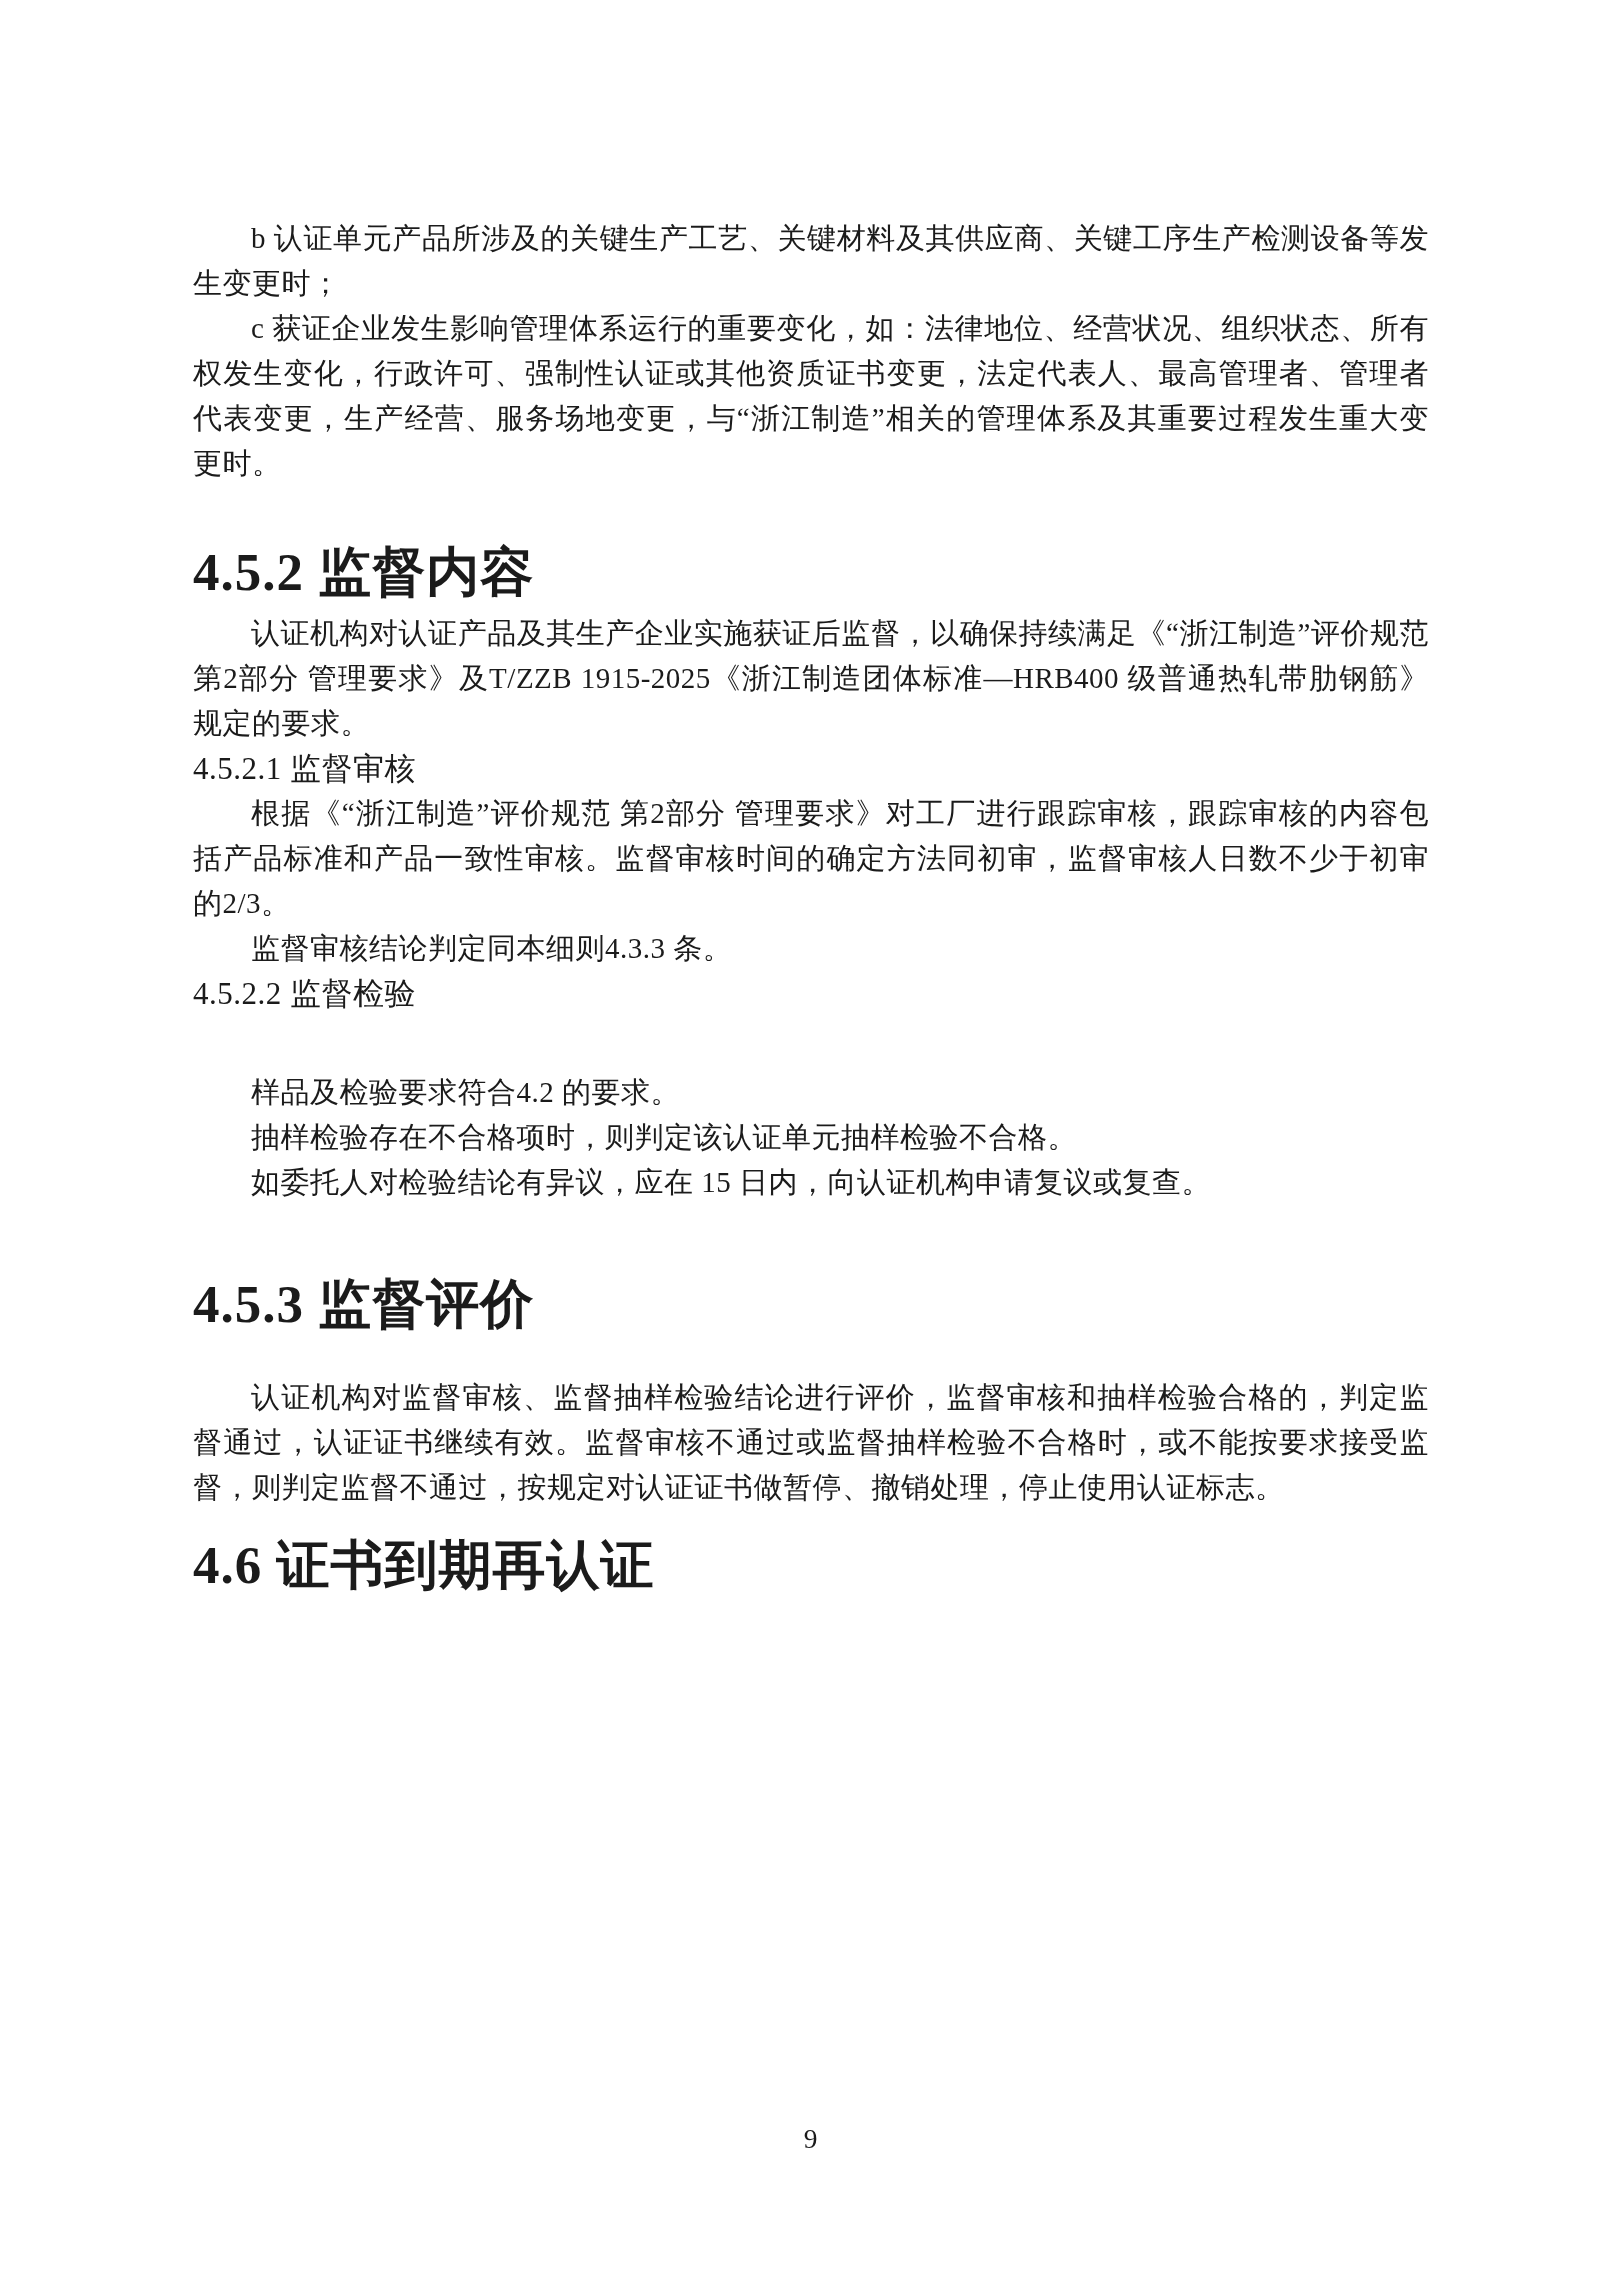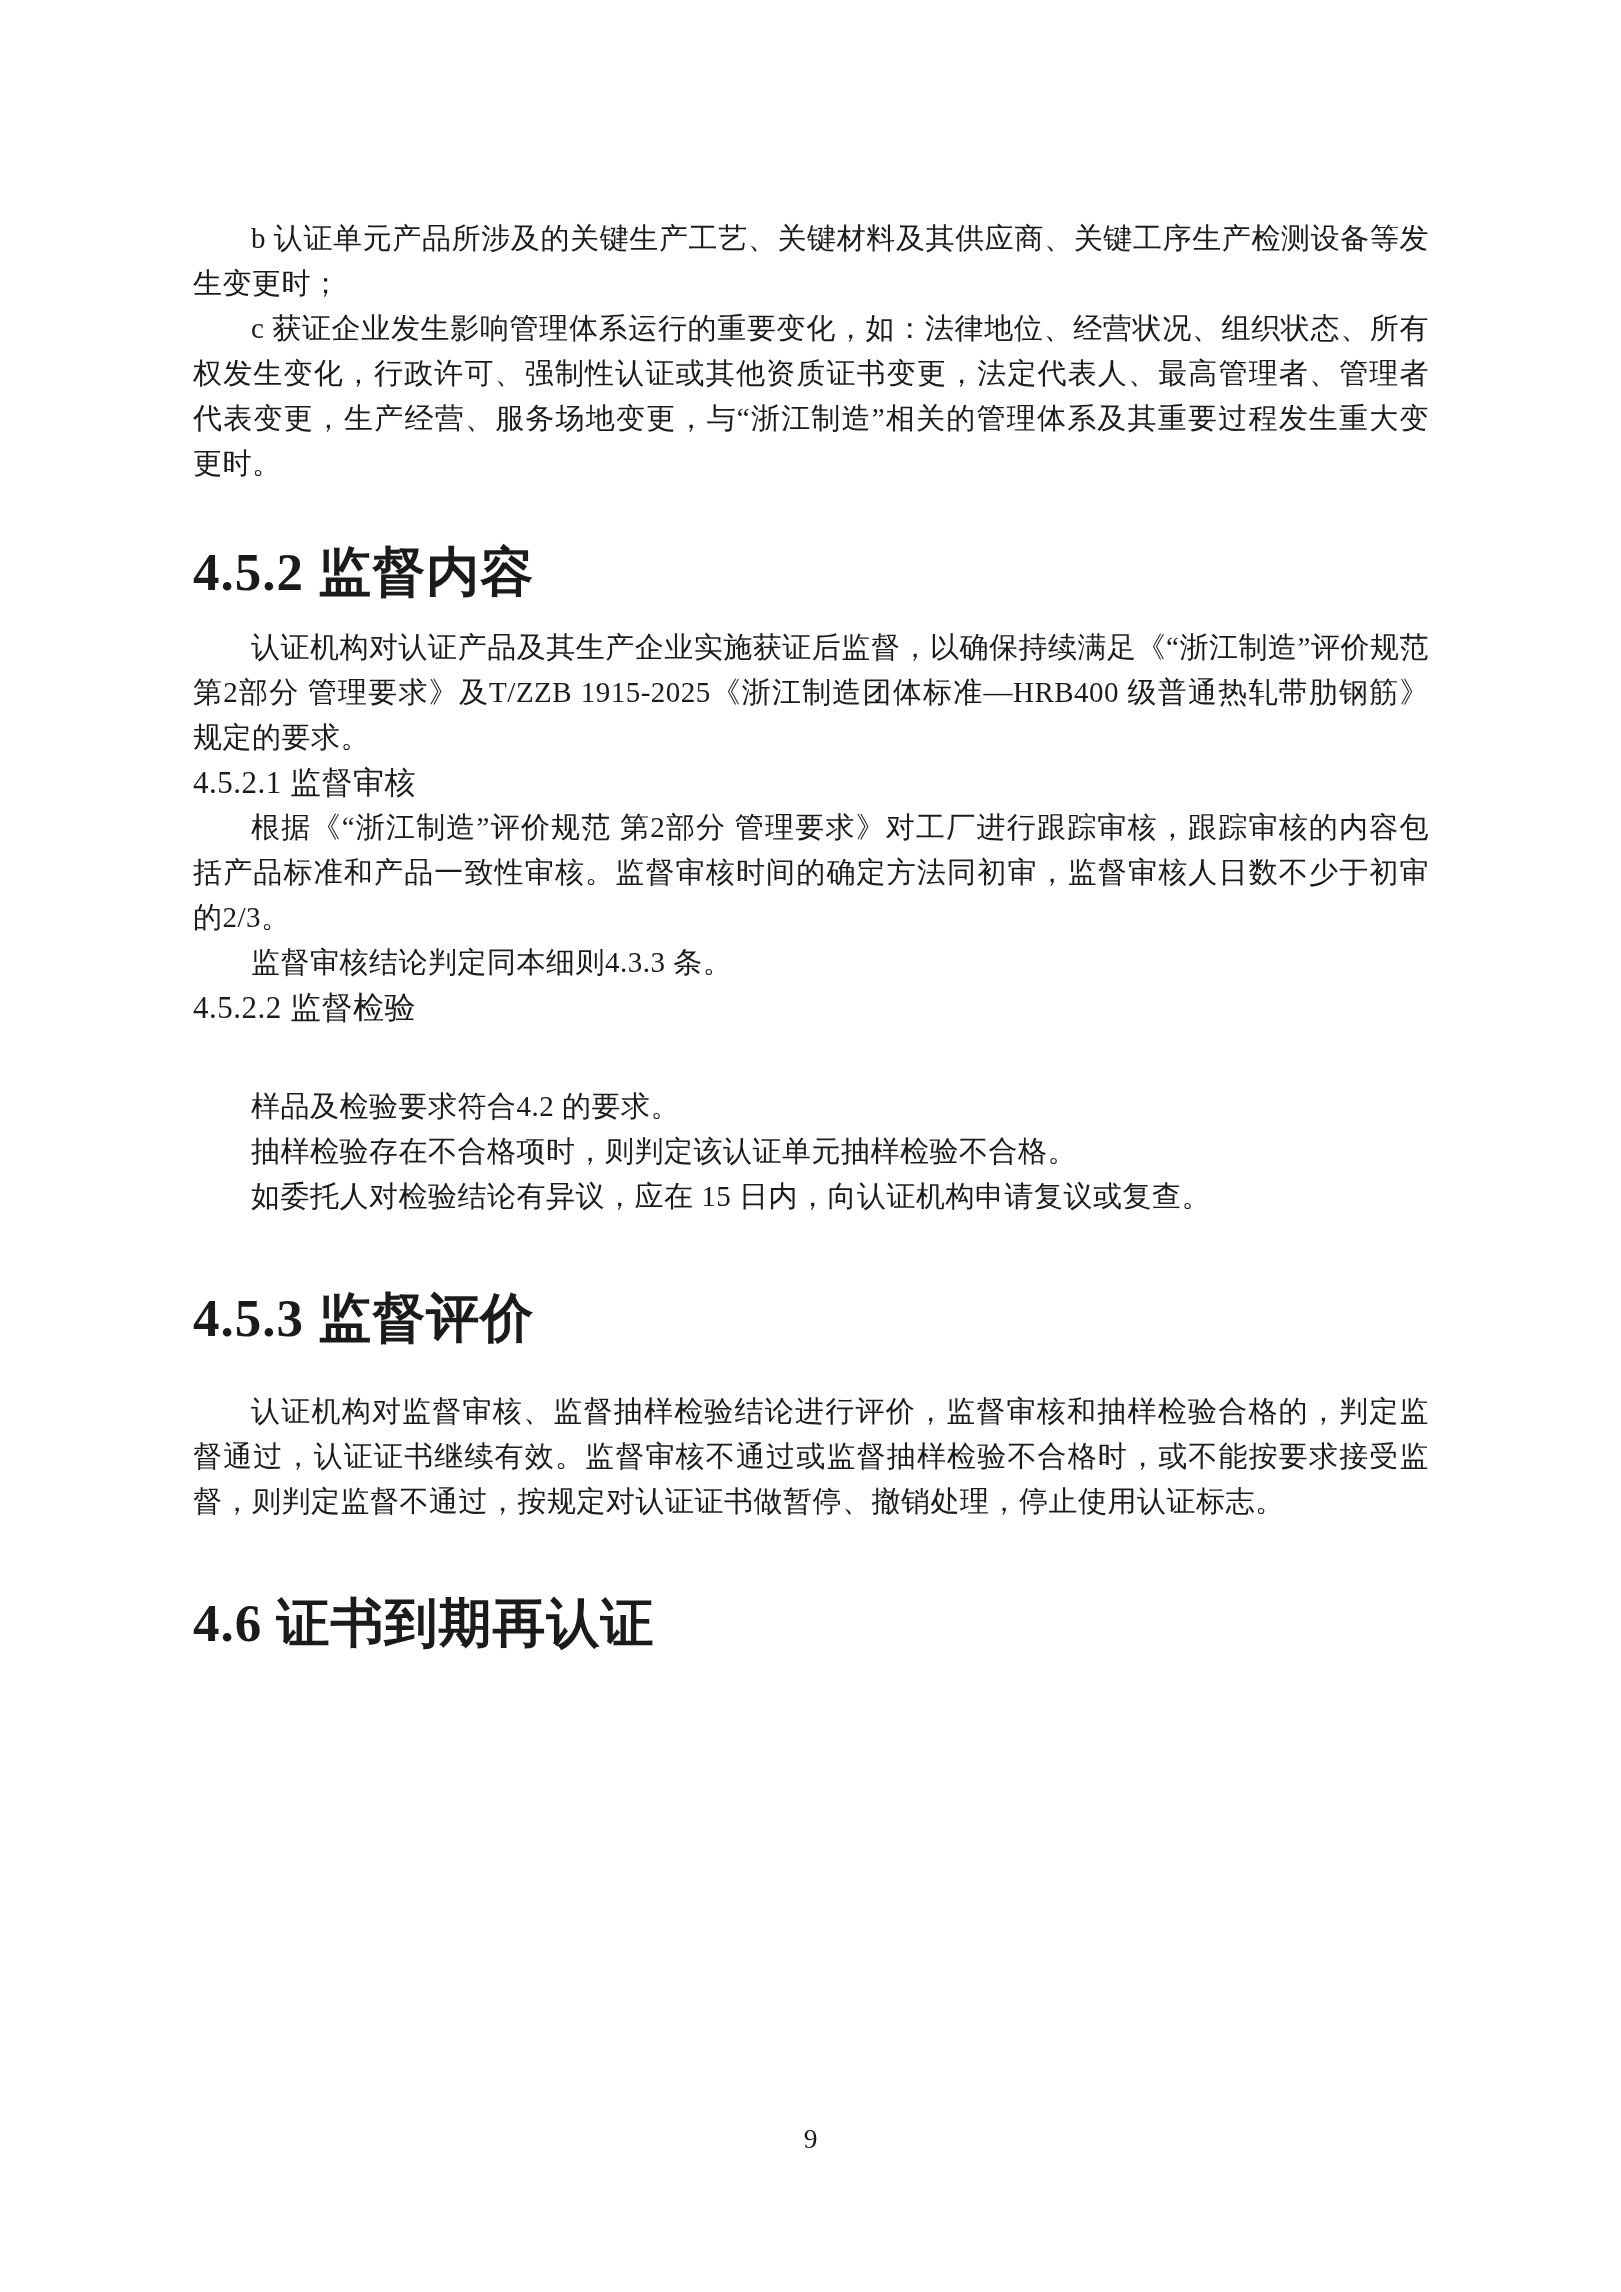--- a/index.html
+++ b/index.html
@@ -49,7 +49,7 @@
   }
   .pad-top        { padding-top: 216px; }
   .mt-h452        { margin-top: 59px; }
-  .mt-after-h452  { margin-top: 25px; }
+  .mt-after-h452  { margin-top: 11px; }
   .mb-blankline   { margin-bottom: 54px; }
   .mt-h453        { margin-top: 72px; }
   .mt-after-h453  { margin-top: 43px; }

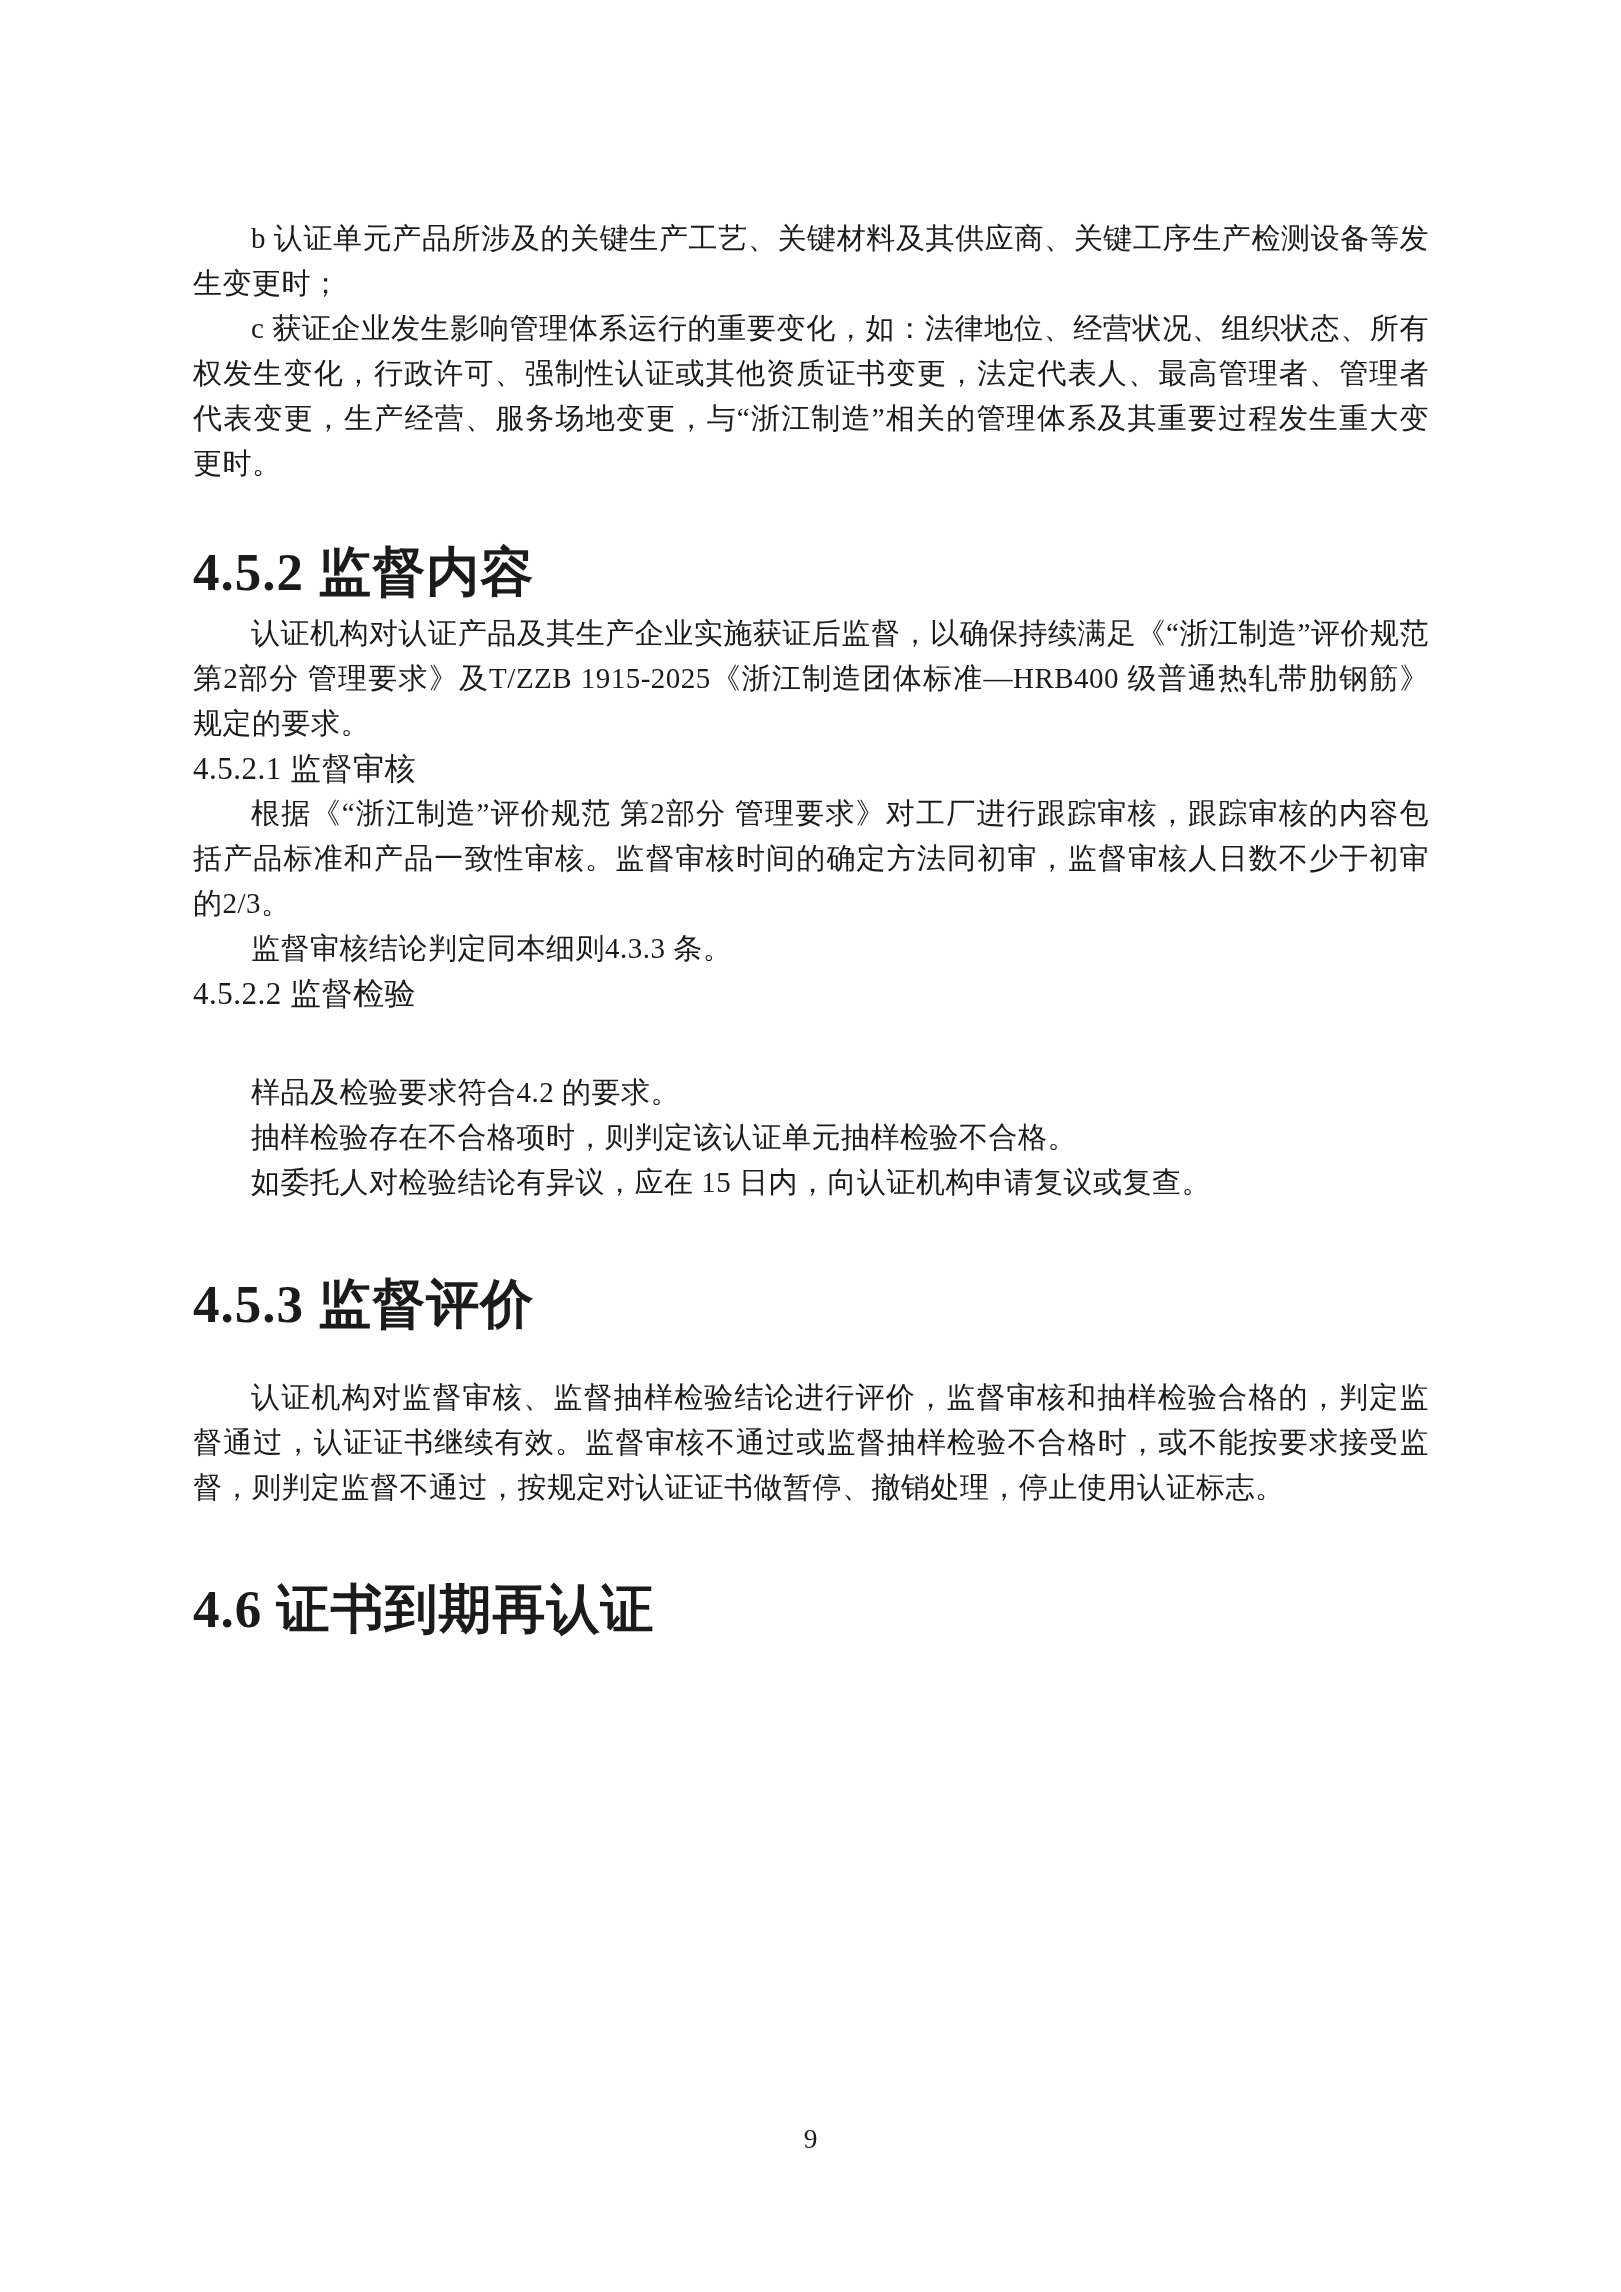--- a/index.html
+++ b/index.html
@@ -53,7 +53,7 @@
   .mb-blankline   { margin-bottom: 54px; }
   .mt-h453        { margin-top: 72px; }
   .mt-after-h453  { margin-top: 43px; }
-  .mt-h46         { margin-top: 72px; }
+  .mt-h46         { margin-top: 28px; }
   .mt-after-h46   { margin-top: 64px; }
   .page-num {
     position: absolute;

